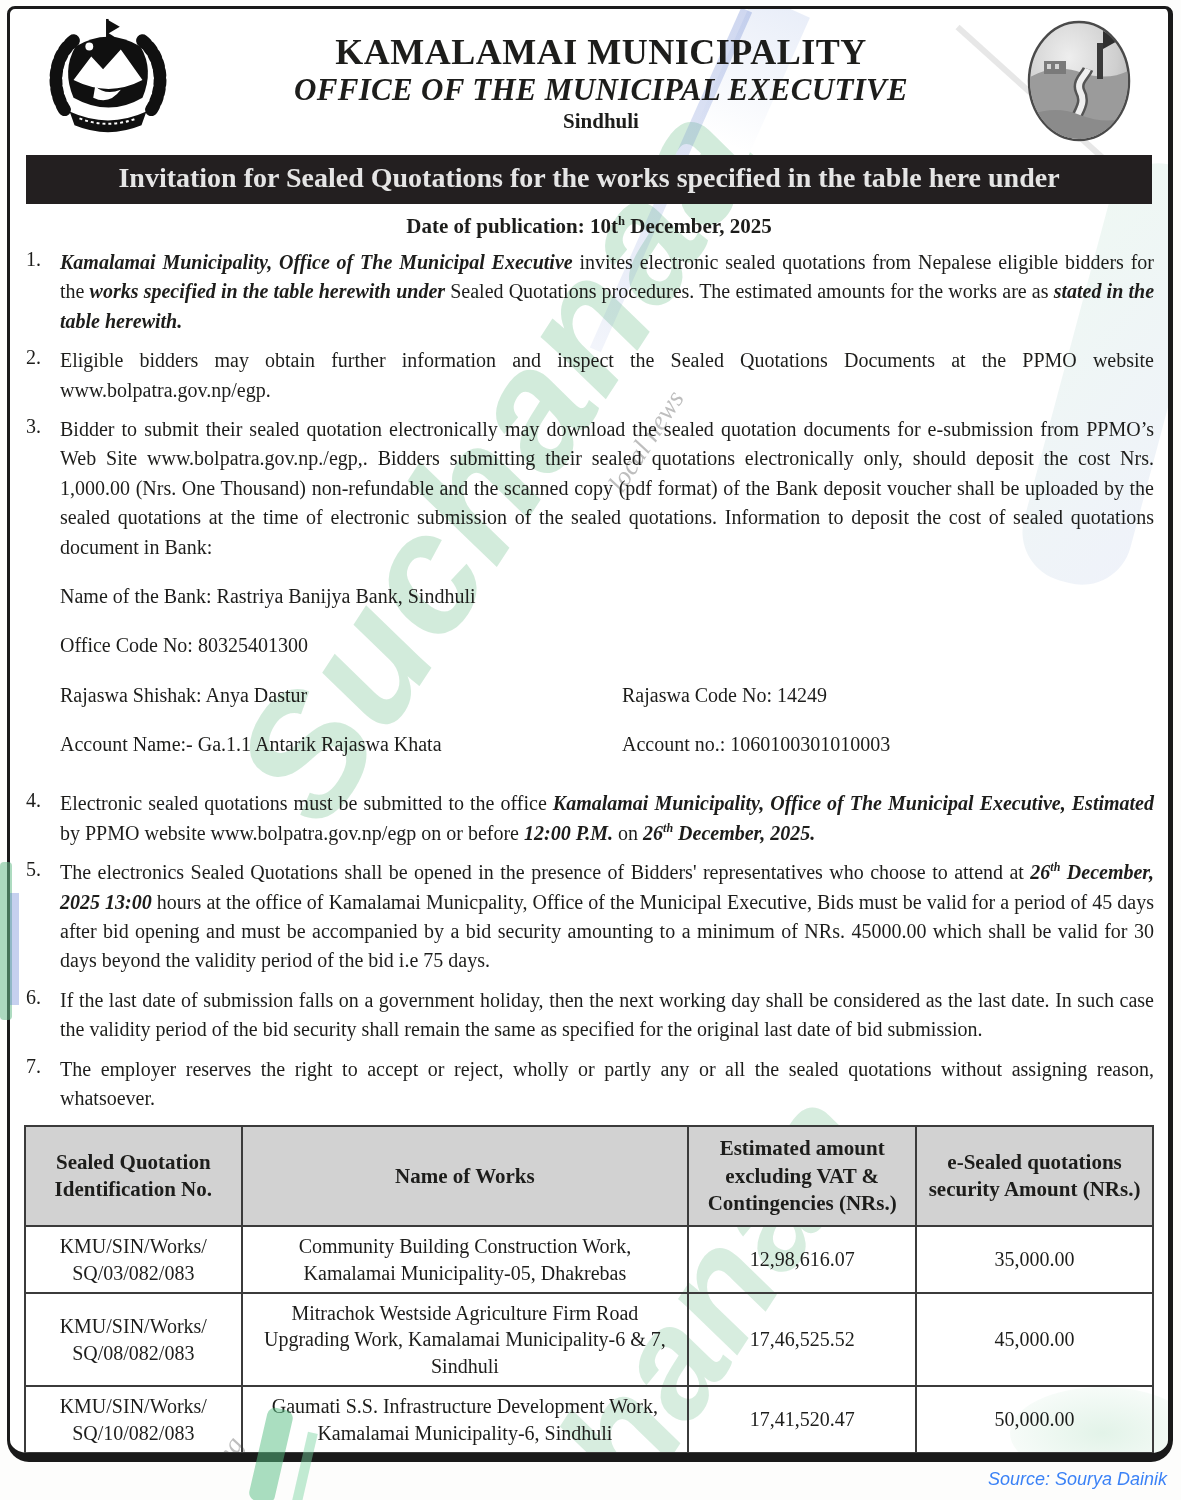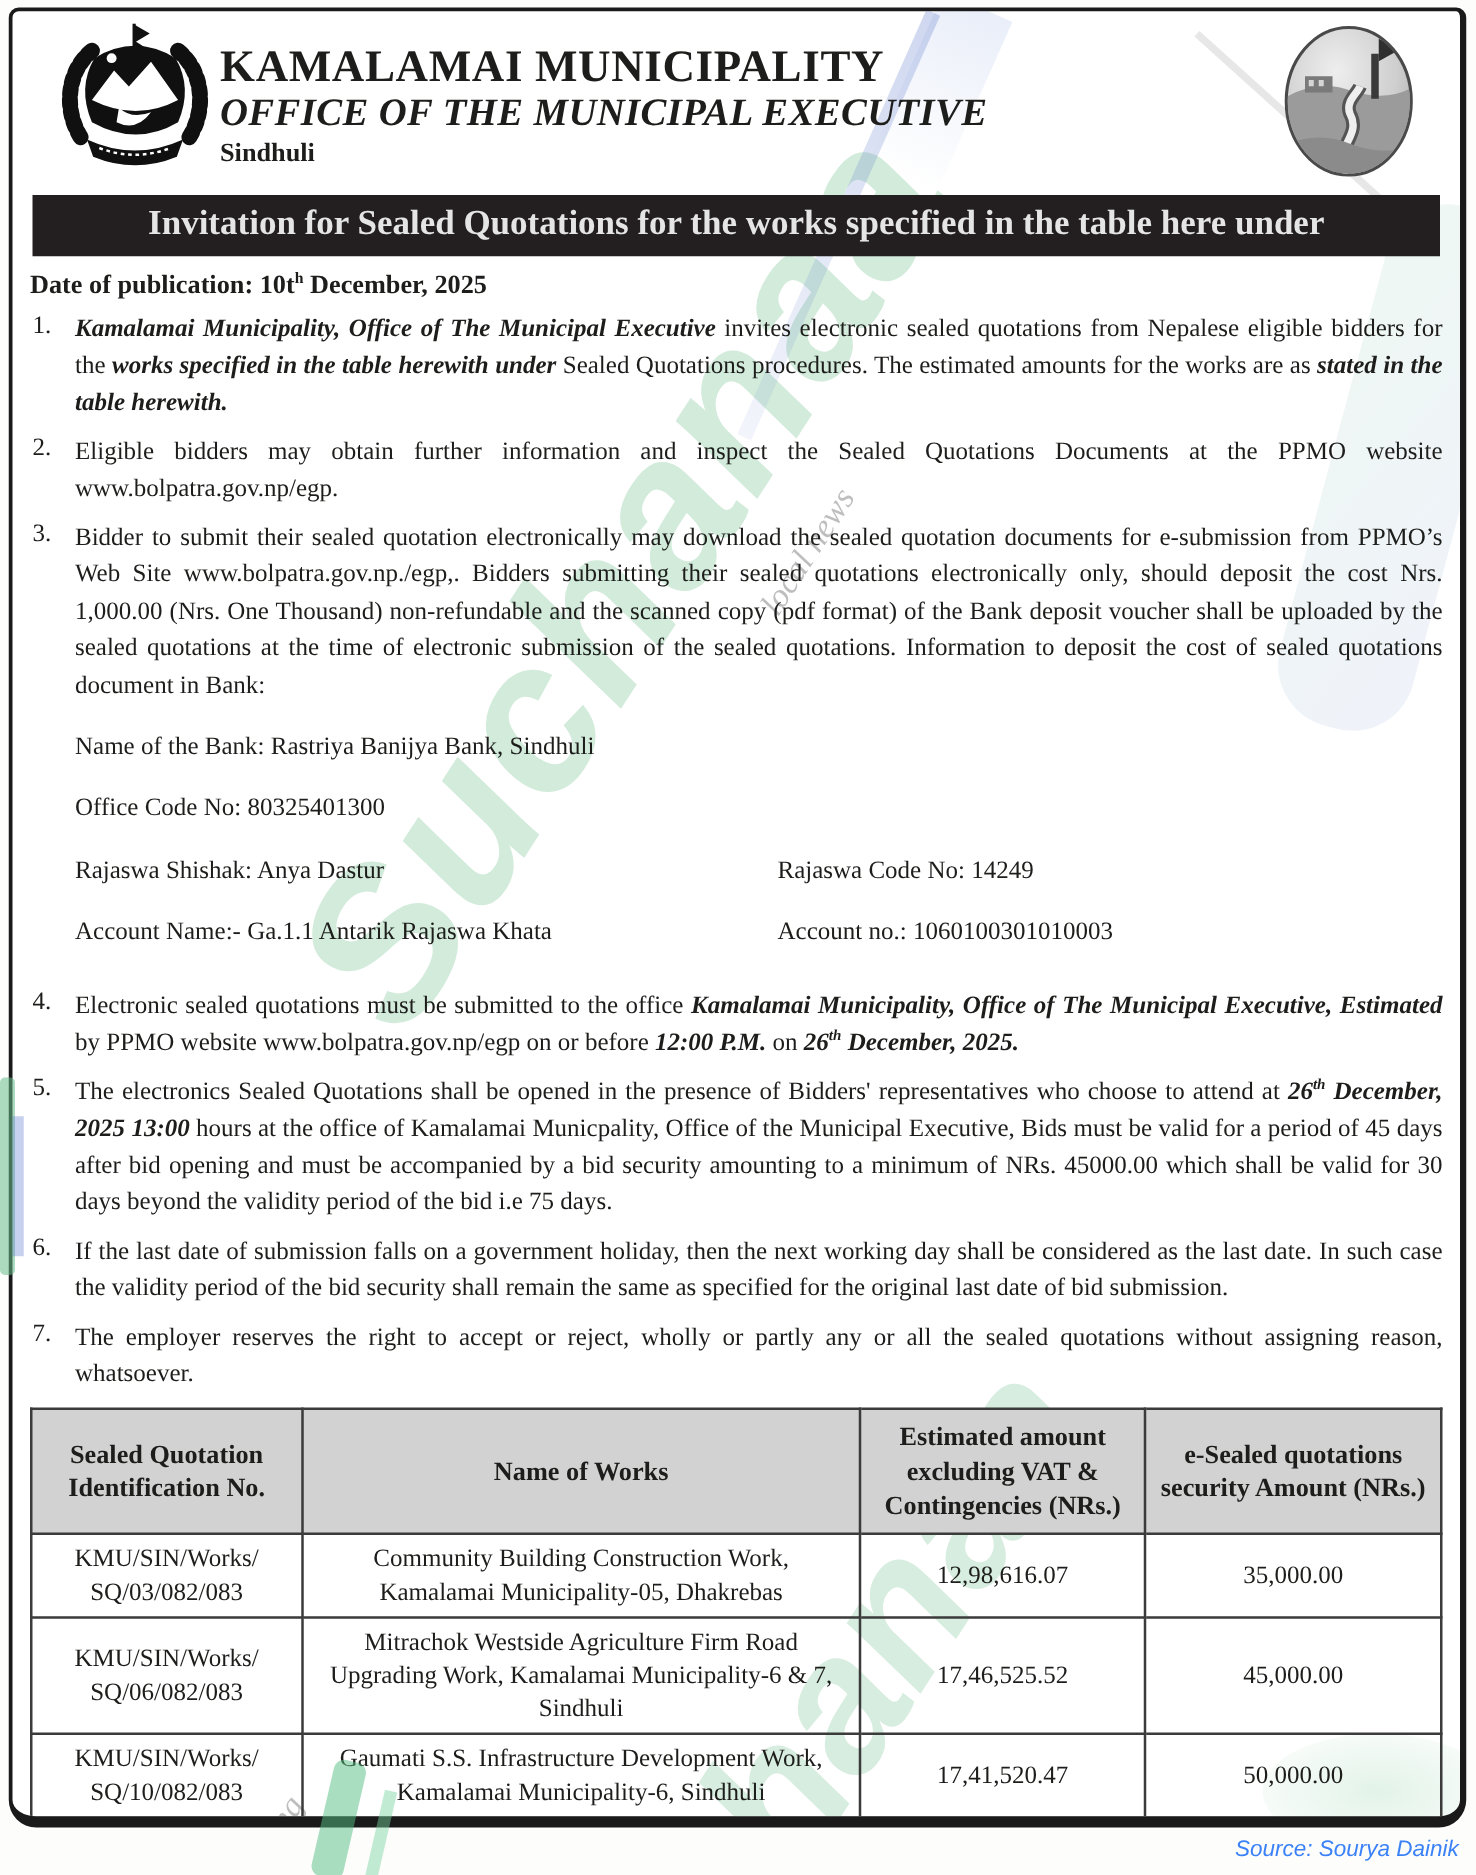--- a/index.html
+++ b/index.html
@@ -30,7 +30,7 @@
   .hdr { display:flex; align-items:center; padding:6px 18px 0 20px; }
   .hdr .emblem { flex:0 0 132px; }
   .hdr .seal { flex:0 0 110px; }
-  .hdr-text { flex:1; line-height:1.12; }
+  .hdr-text { flex:1; text-align:center; line-height:1.12; }
   .hdr-text .h1 { font-size:36px; font-weight:bold; letter-spacing:.5px; }
   .hdr-text .h2 { font-size:31px; font-weight:bold; letter-spacing:.3px;font-style:italic; }
   .hdr-text .h3 { font-size:21px; font-weight:bold; margin-top:3px; }

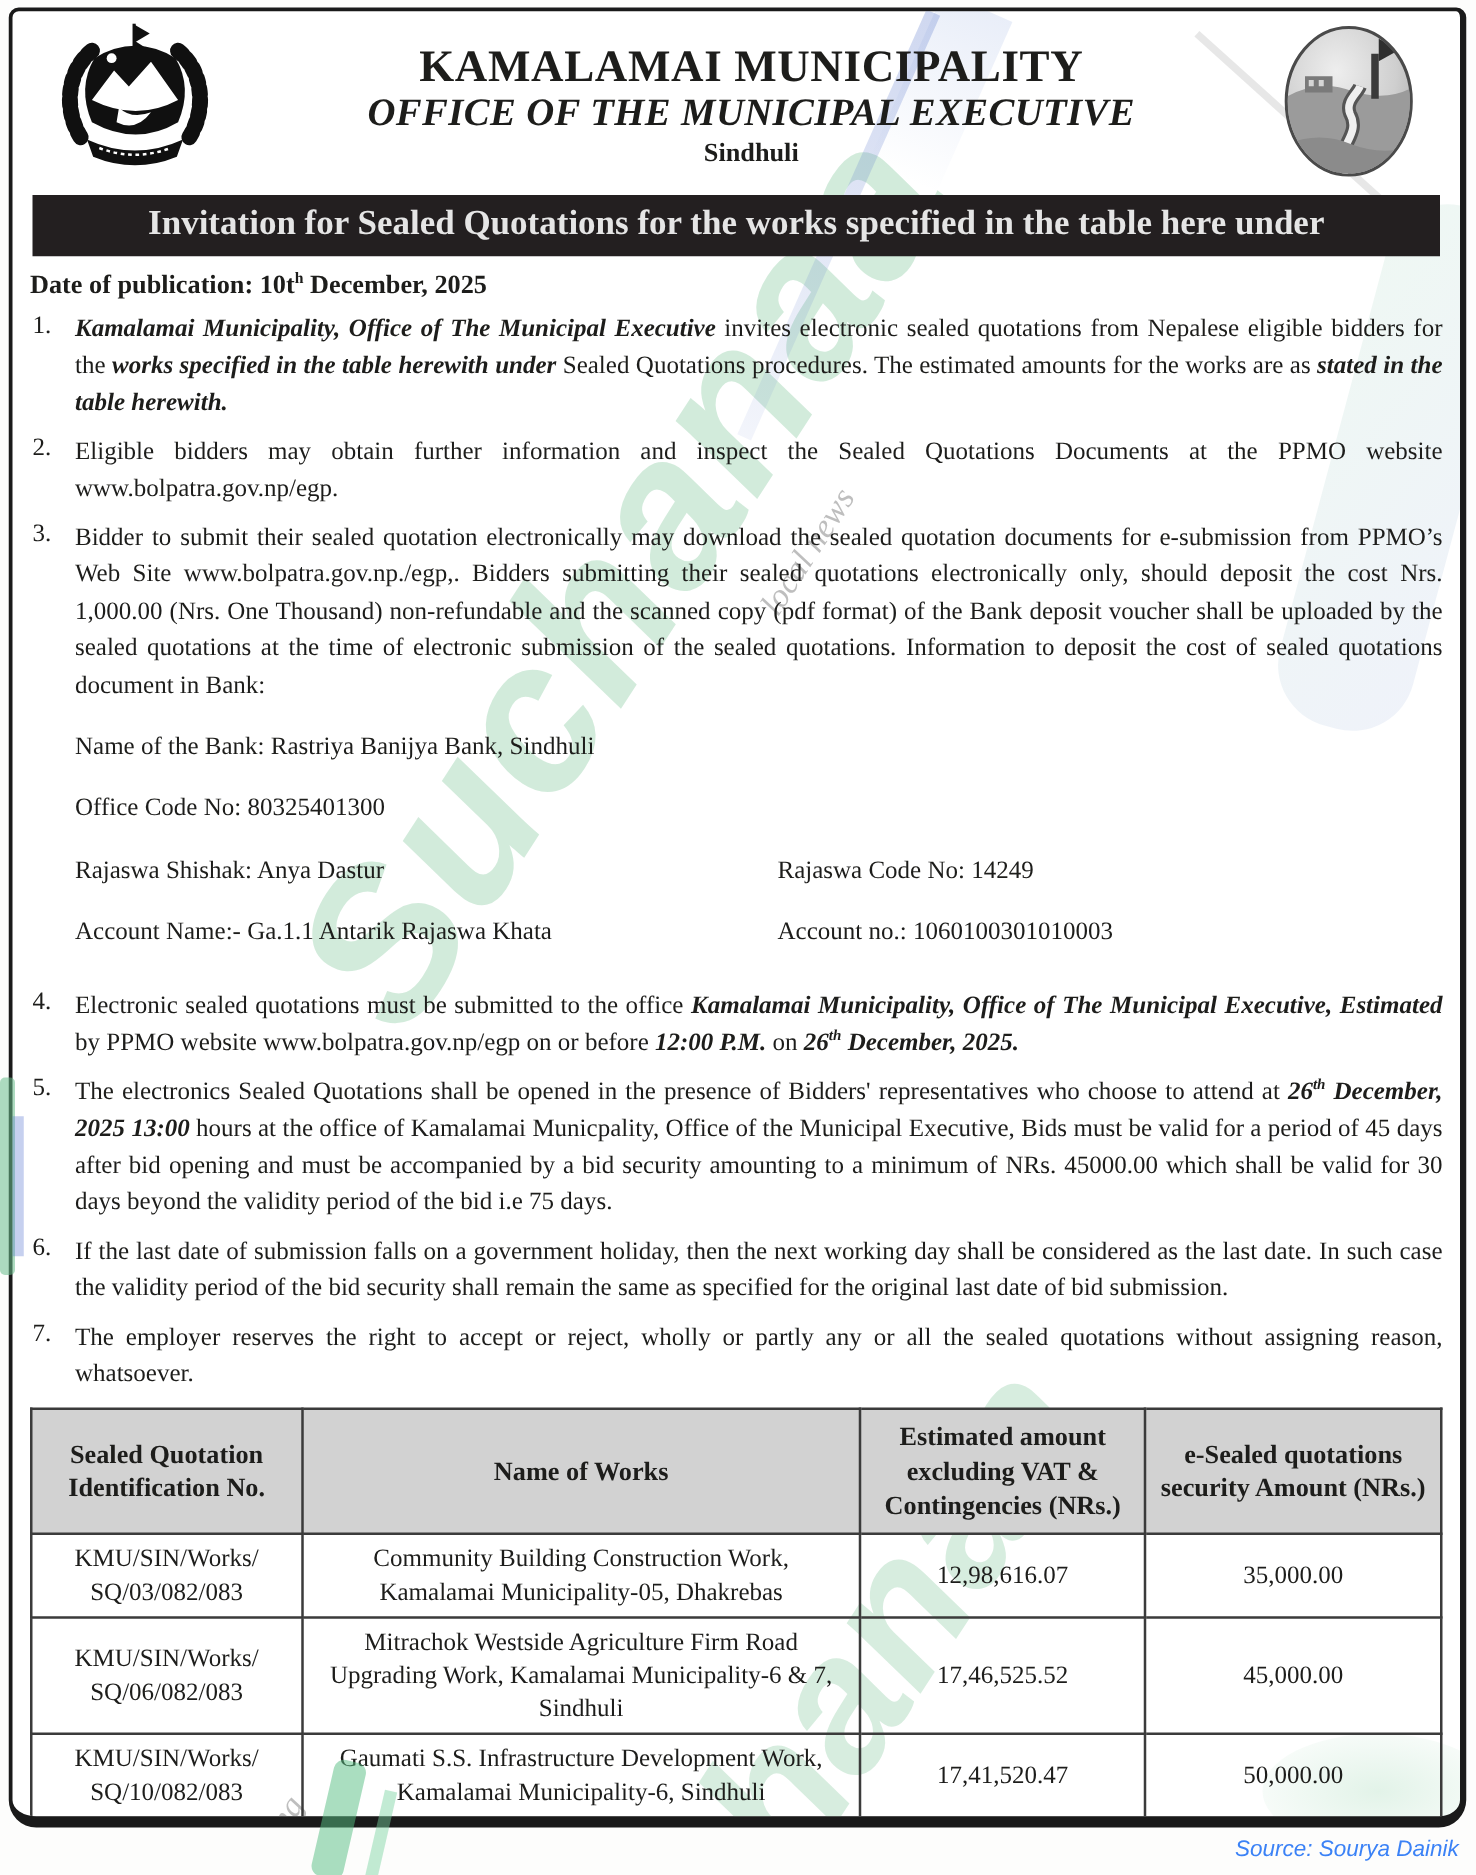--- a/index.html
+++ b/index.html
@@ -41,7 +41,7 @@
     text-align:center; font-weight:bold;
     font-size:28px; padding:7px 4px 10px;
   }
-  .pubdate { text-align:left; font-weight:bold; font-size:21px; margin:10px 0 4px; }
+  .pubdate { text-align:center; font-weight:bold; font-size:21px; margin:10px 0 4px; }
   .pubdate sup { font-size:.6em; }
 
   

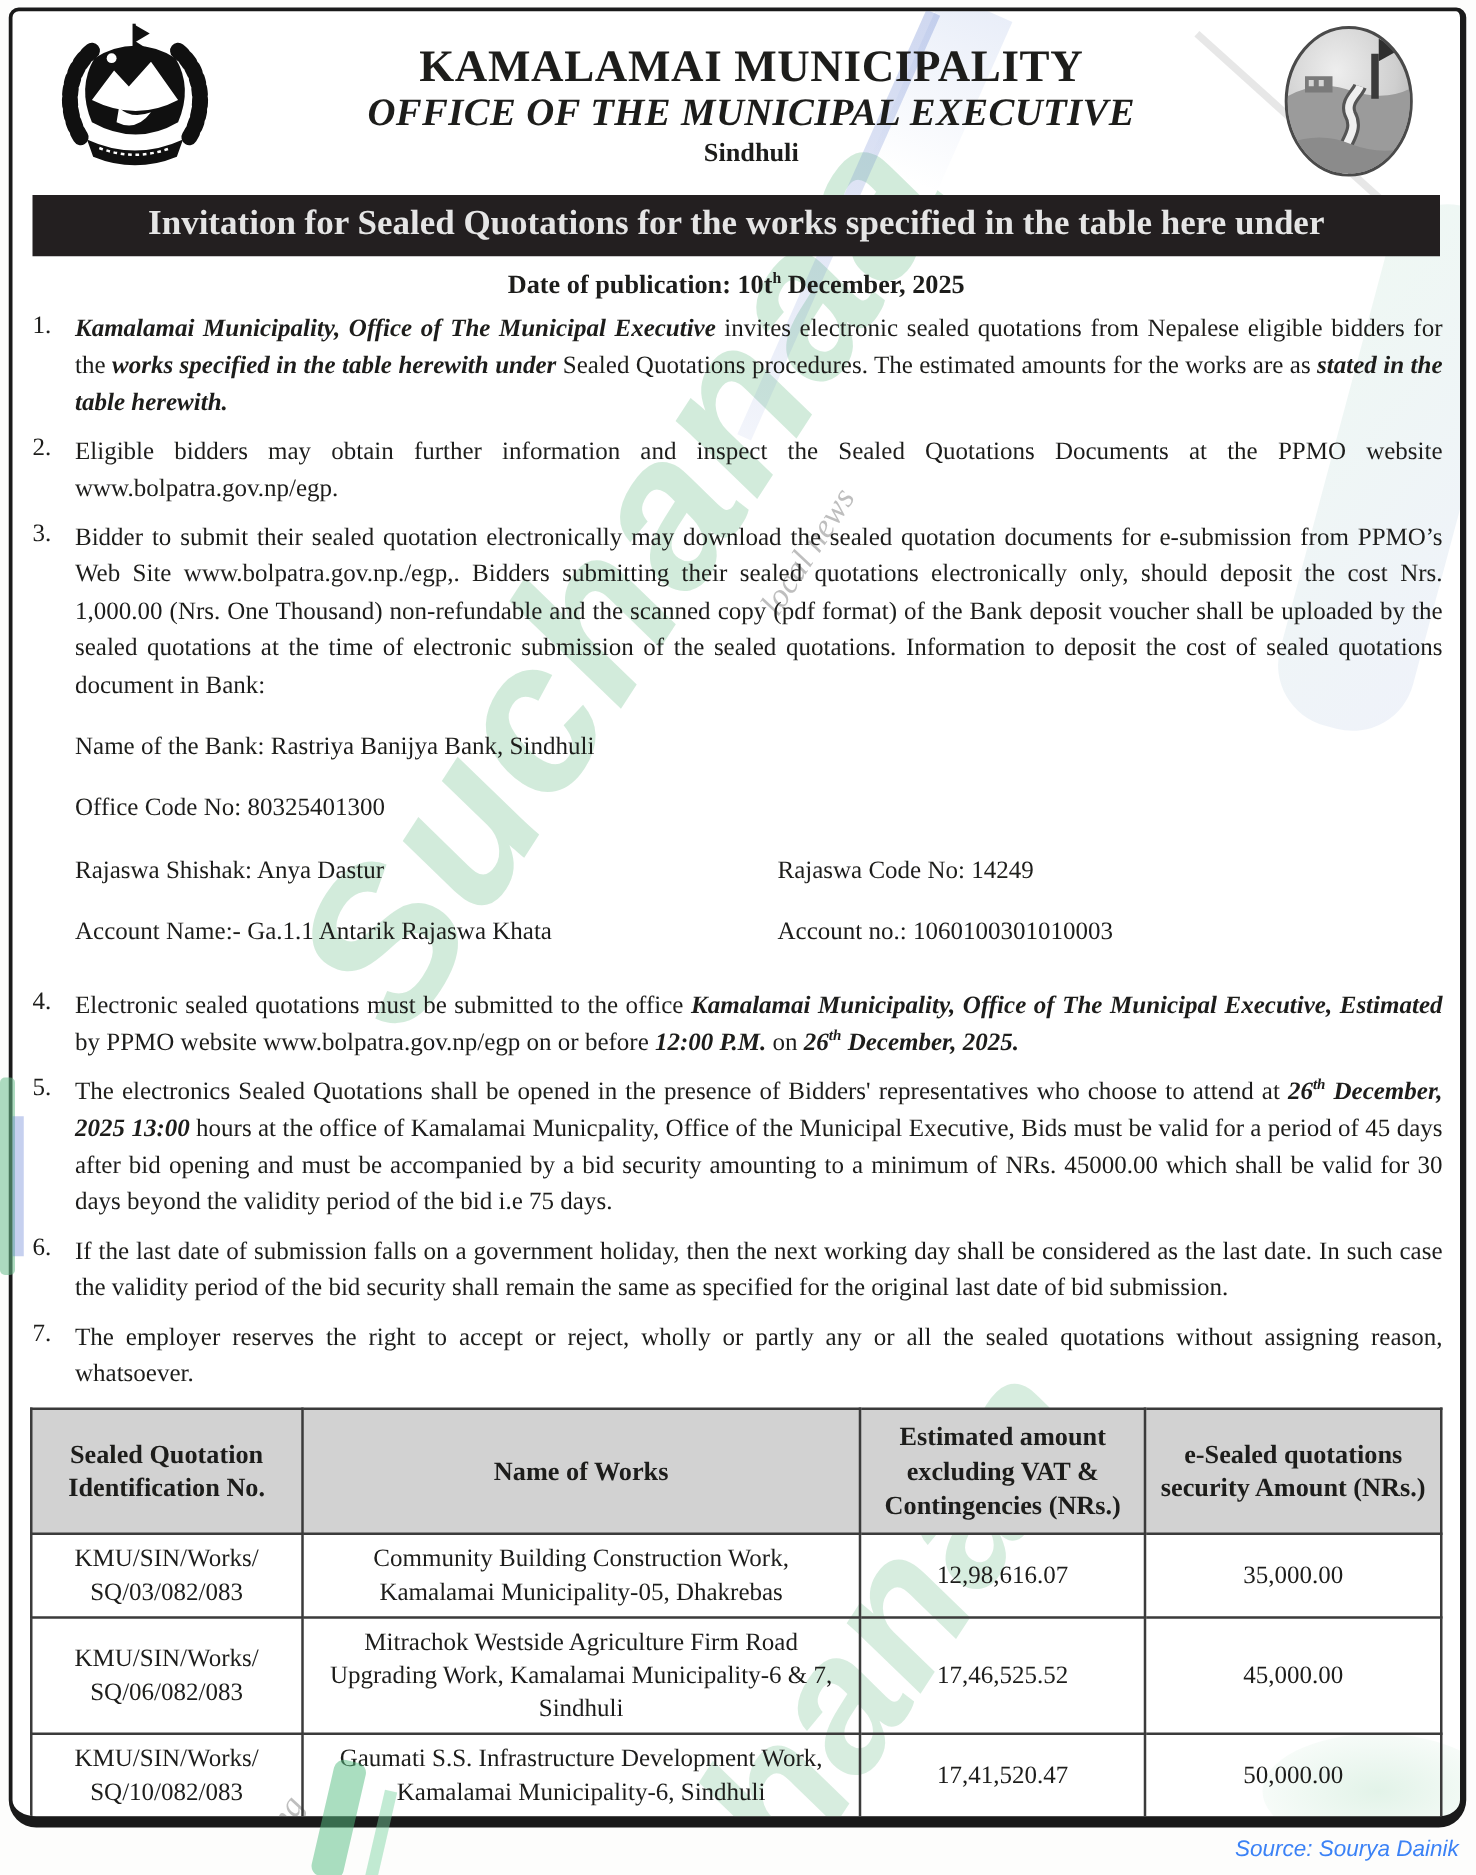--- a/index.html
+++ b/index.html
@@ -262,7 +262,7 @@
           <tr>
             <td>
                 <span class="idline">KMU/SIN/Works/</span>
-                <span class="idline">SQ/06/082/083</span>
+                <span class="idline">SQ/08/082/083</span>
               </td>
             <td>Mitrachok Westside Agriculture Firm Road Upgrading Work, Kamalamai Municipality-6 &amp; 7, Sindhuli</td>
             <td>17,46,525.52</td>

